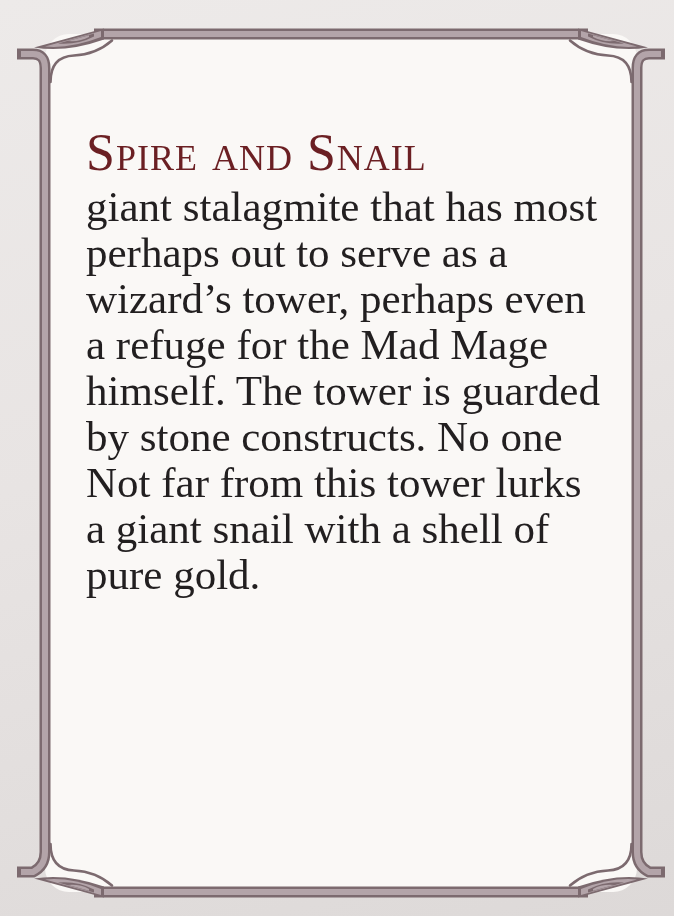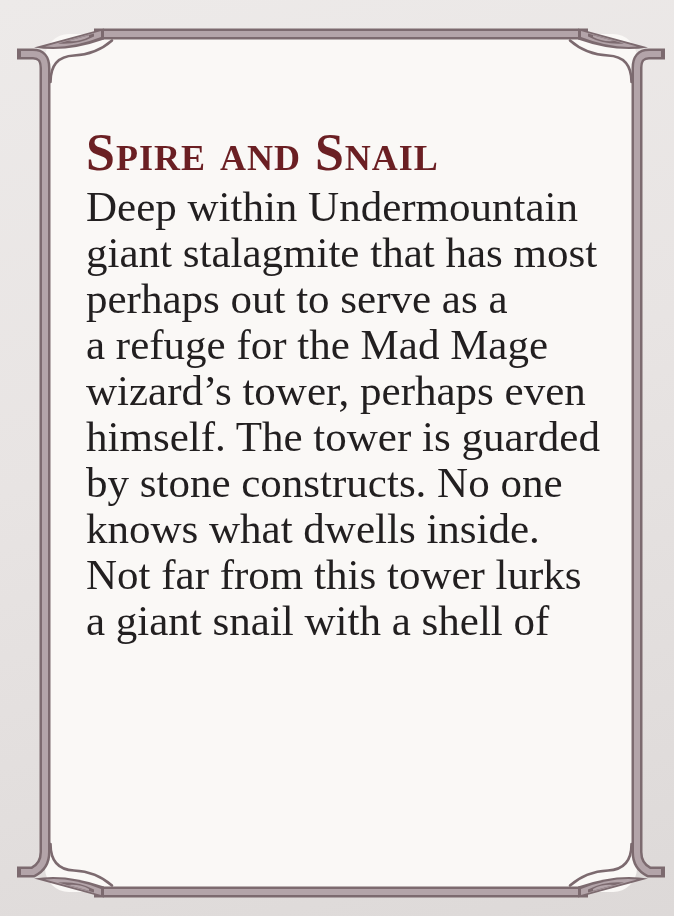--- a/index.html
+++ b/index.html
@@ -29,7 +29,6 @@
     letter-spacing:1px;
     color: var(--title-color,#6b1f23);
     white-space:nowrap;
-    font-weight:bold;
   }
   .bodytext { margin-top:4px; }
   .bodytext .line {

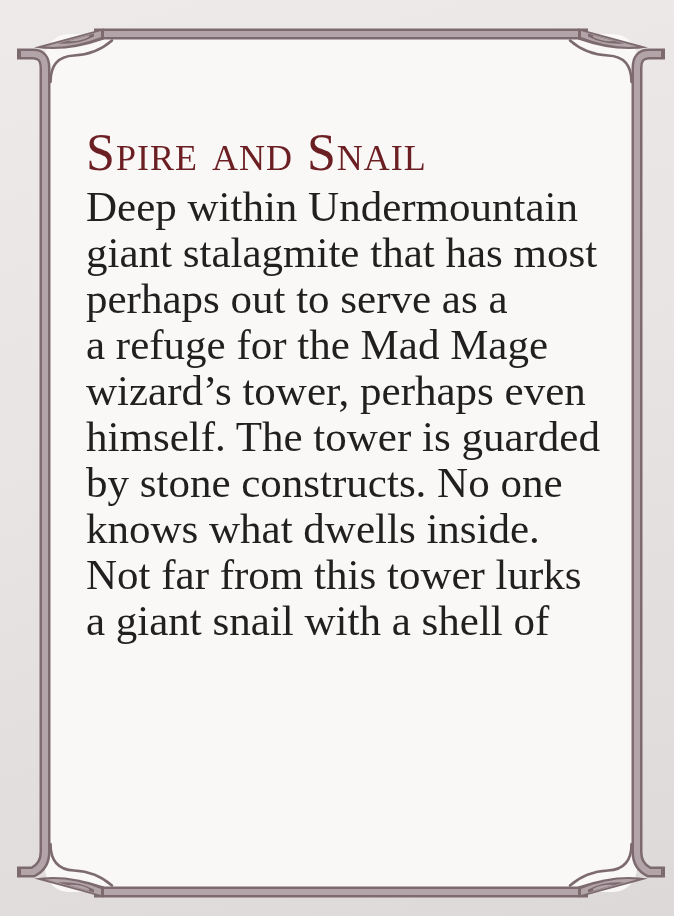--- a/index.html
+++ b/index.html
@@ -78,7 +78,6 @@
   <div class="content">
     <div class="title">Spire and Snail</div>
     <div class="bodytext">
-        <div class="line">Deep within Undermountain</div>
         <div class="line">giant stalagmite that has most</div>
         <div class="line">perhaps out to serve as a</div>
         <div class="line">a refuge for the Mad Mage</div>

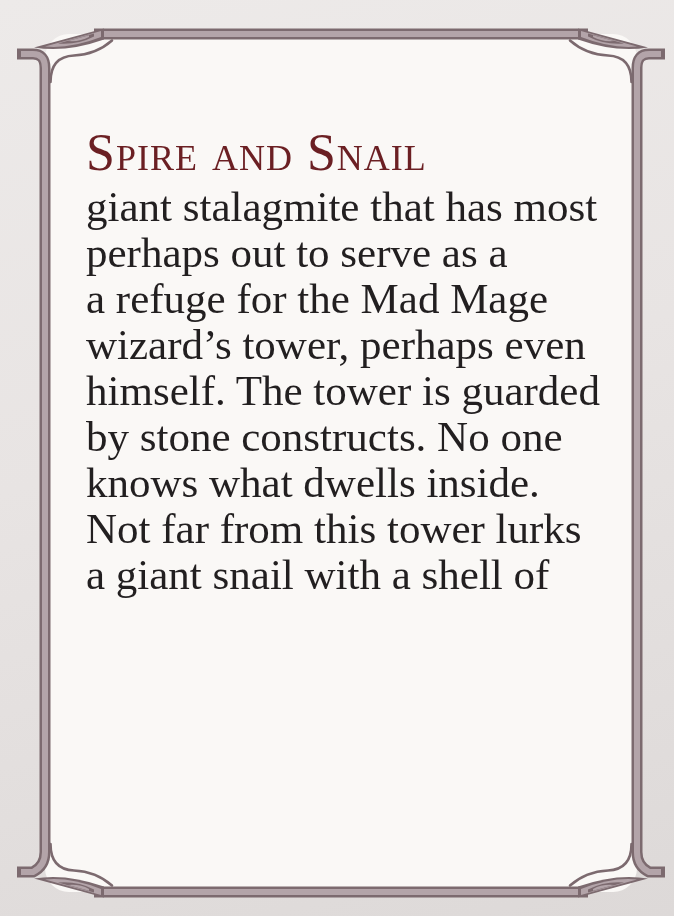--- a/index.html
+++ b/index.html
@@ -80,8 +80,8 @@
     <div class="bodytext">
         <div class="line">giant stalagmite that has most</div>
         <div class="line">perhaps out to serve as a</div>
+        <div class="line">wizard’s tower, perhaps even</div>
         <div class="line">a refuge for the Mad Mage</div>
-        <div class="line">wizard’s tower, perhaps even</div>
         <div class="line">himself. The tower is guarded</div>
         <div class="line">by stone constructs. No one</div>
         <div class="line">knows what dwells inside.</div>

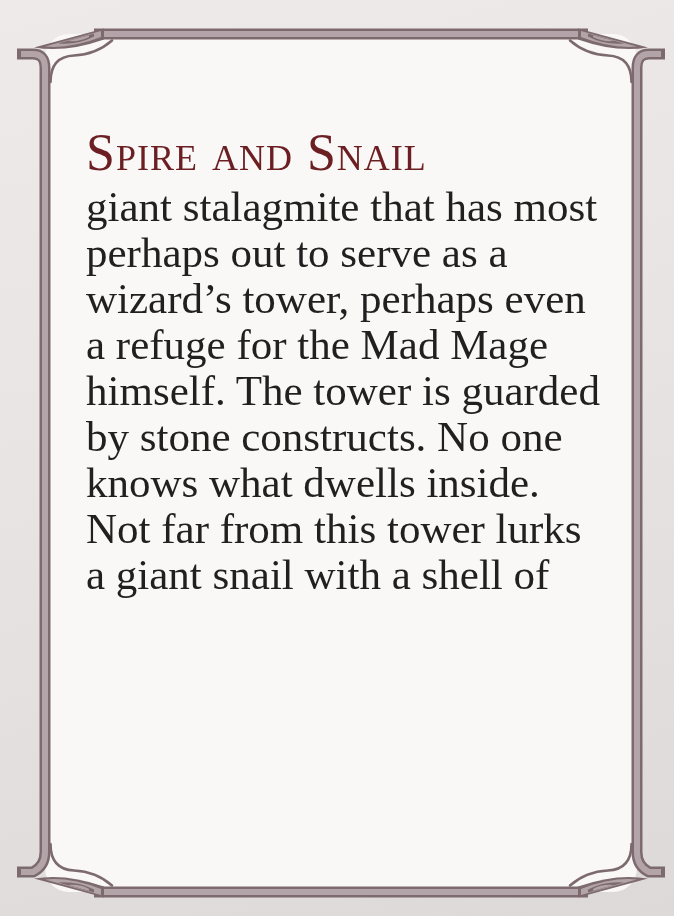--- a/index.html
+++ b/index.html
@@ -84,7 +84,6 @@
         <div class="line">a refuge for the Mad Mage</div>
         <div class="line">himself. The tower is guarded</div>
         <div class="line">by stone constructs. No one</div>
-        <div class="line">knows what dwells inside.</div>
         <div class="line">Not far from this tower lurks</div>
         <div class="line">a giant snail with a shell of</div>
       </div>

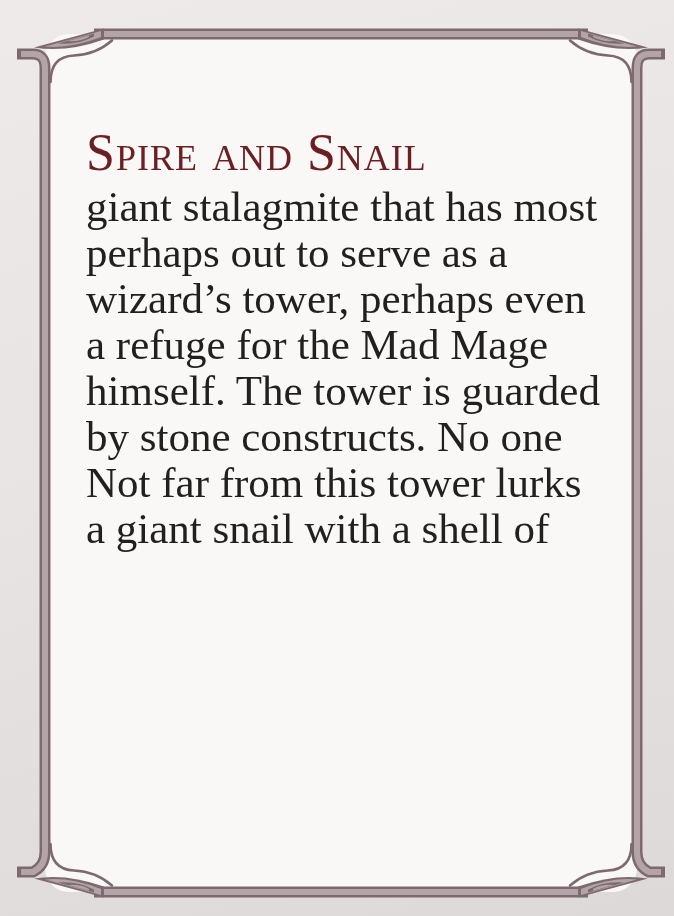--- a/index.html
+++ b/index.html
@@ -86,6 +86,7 @@
         <div class="line">by stone constructs. No one</div>
         <div class="line">Not far from this tower lurks</div>
         <div class="line">a giant snail with a shell of</div>
+        <div class="line">pure gold.</div>
       </div>
   </div>
 

